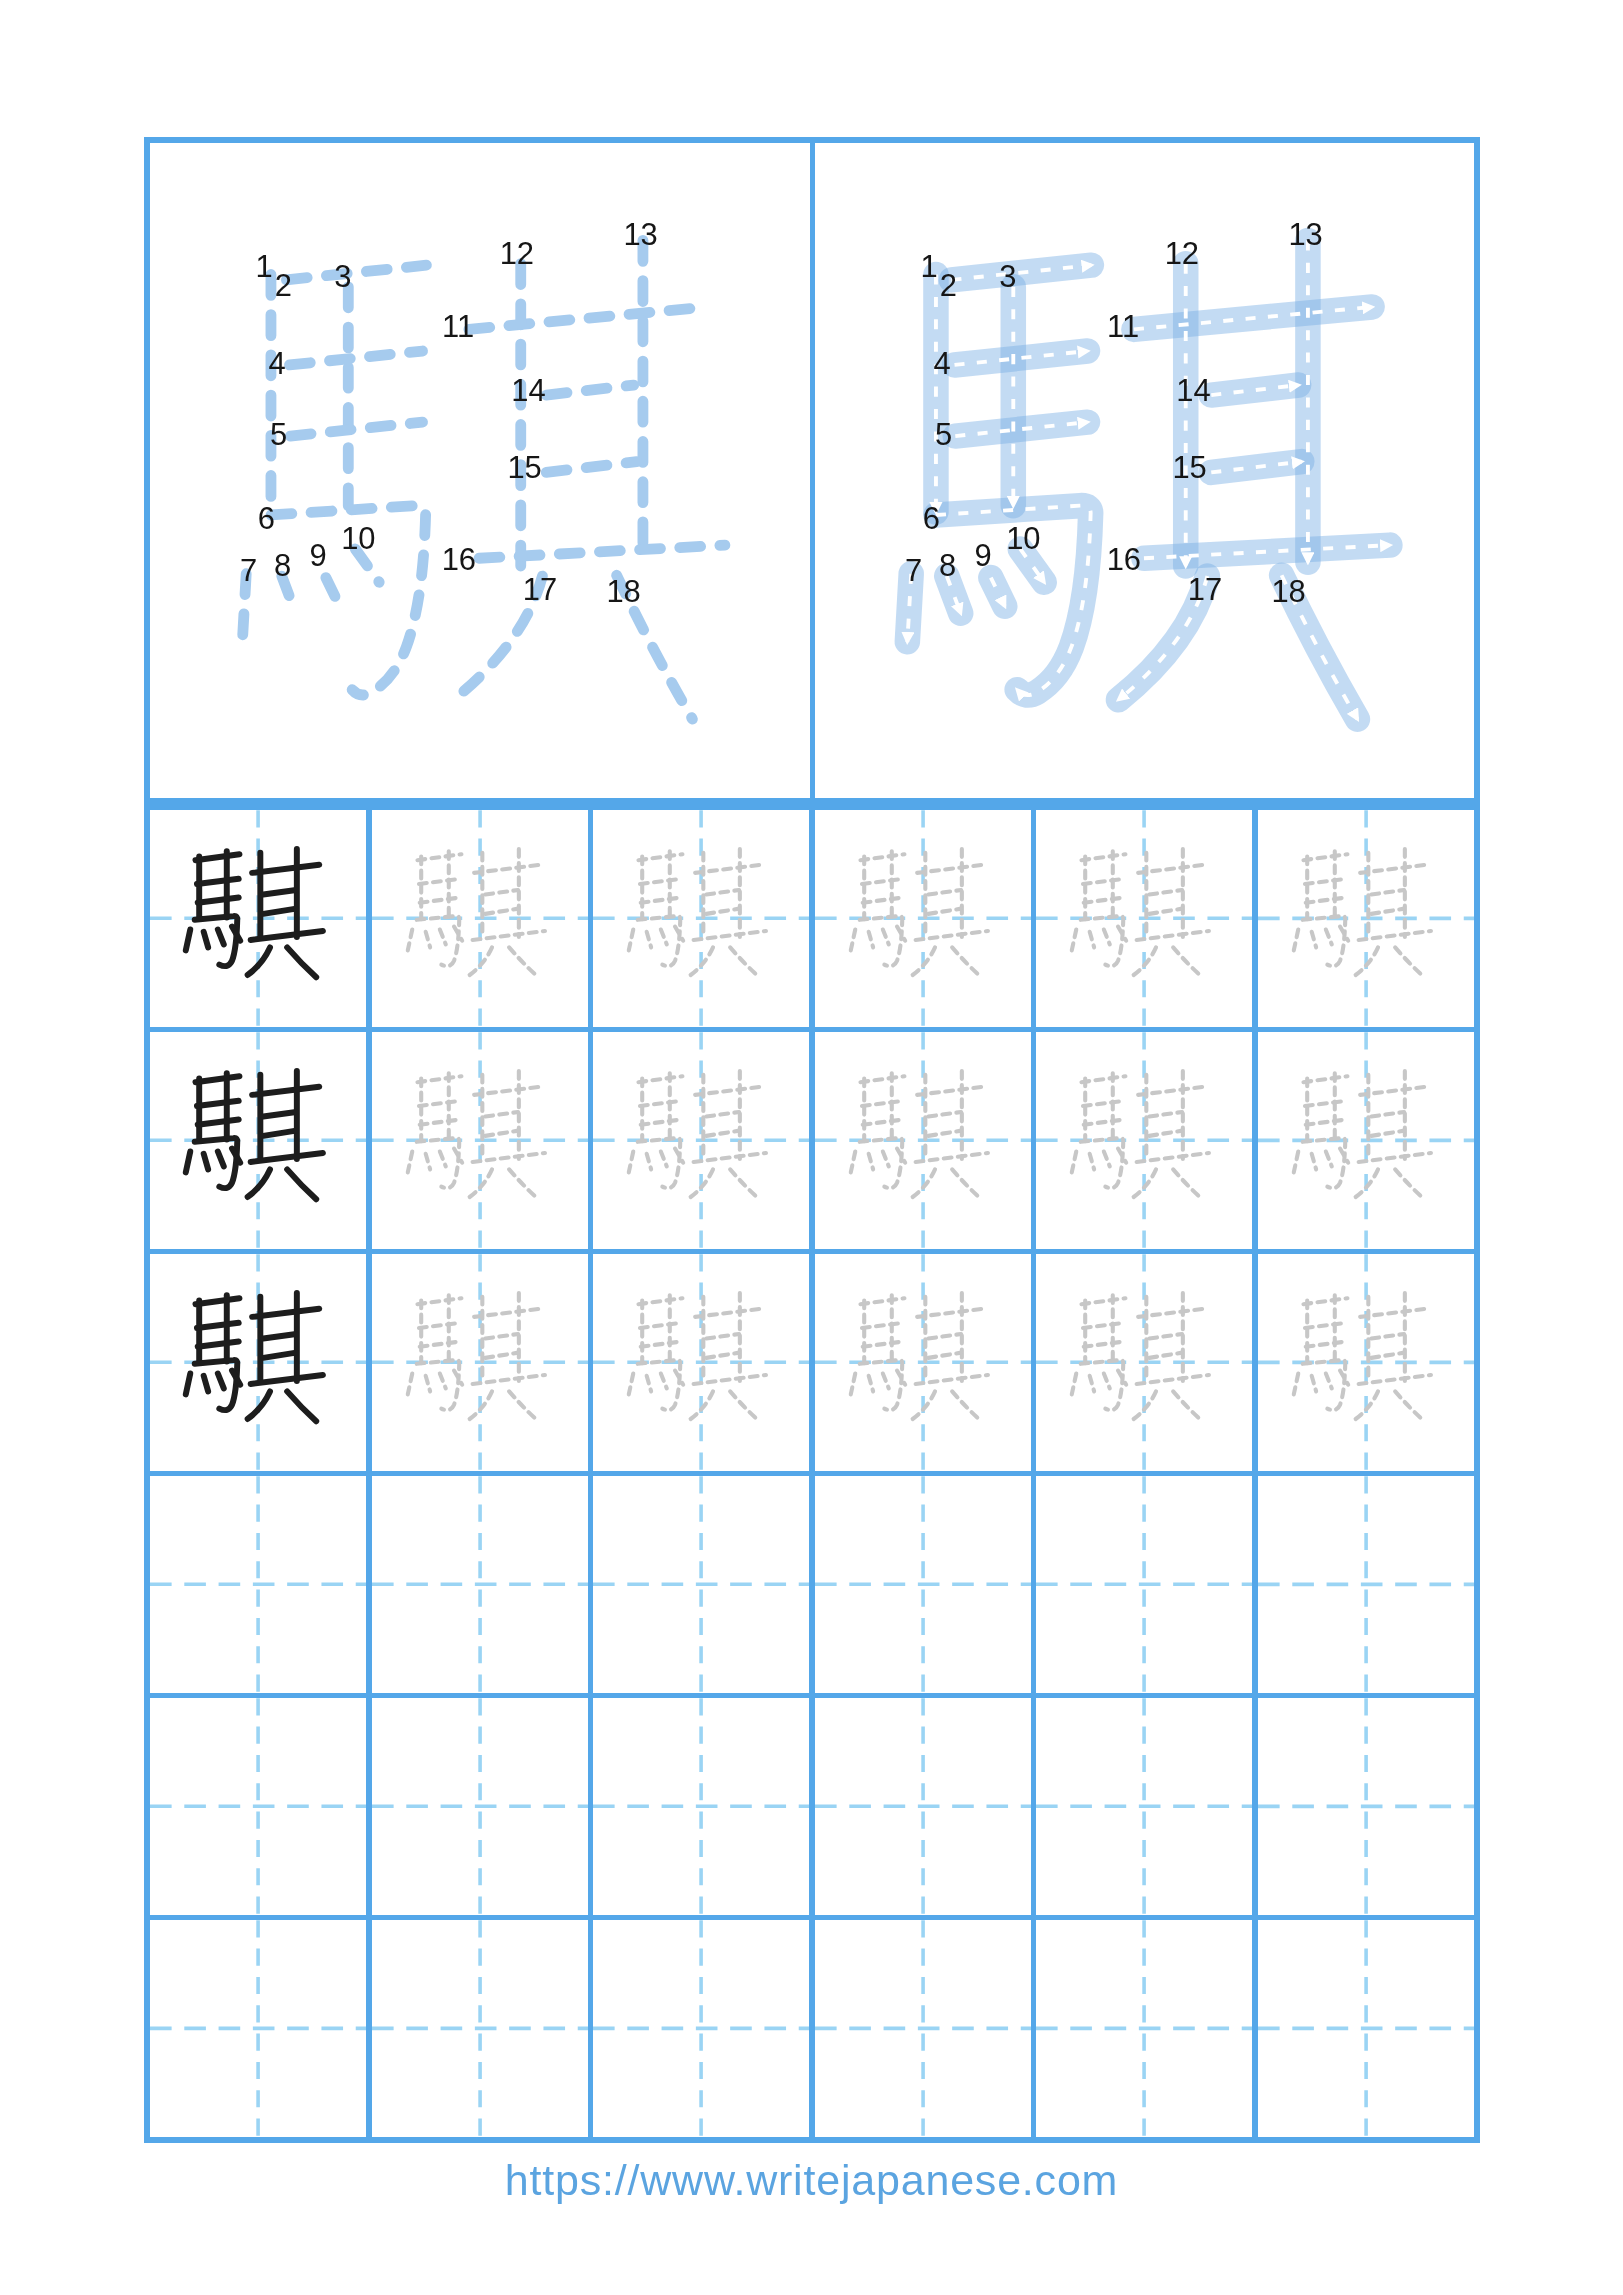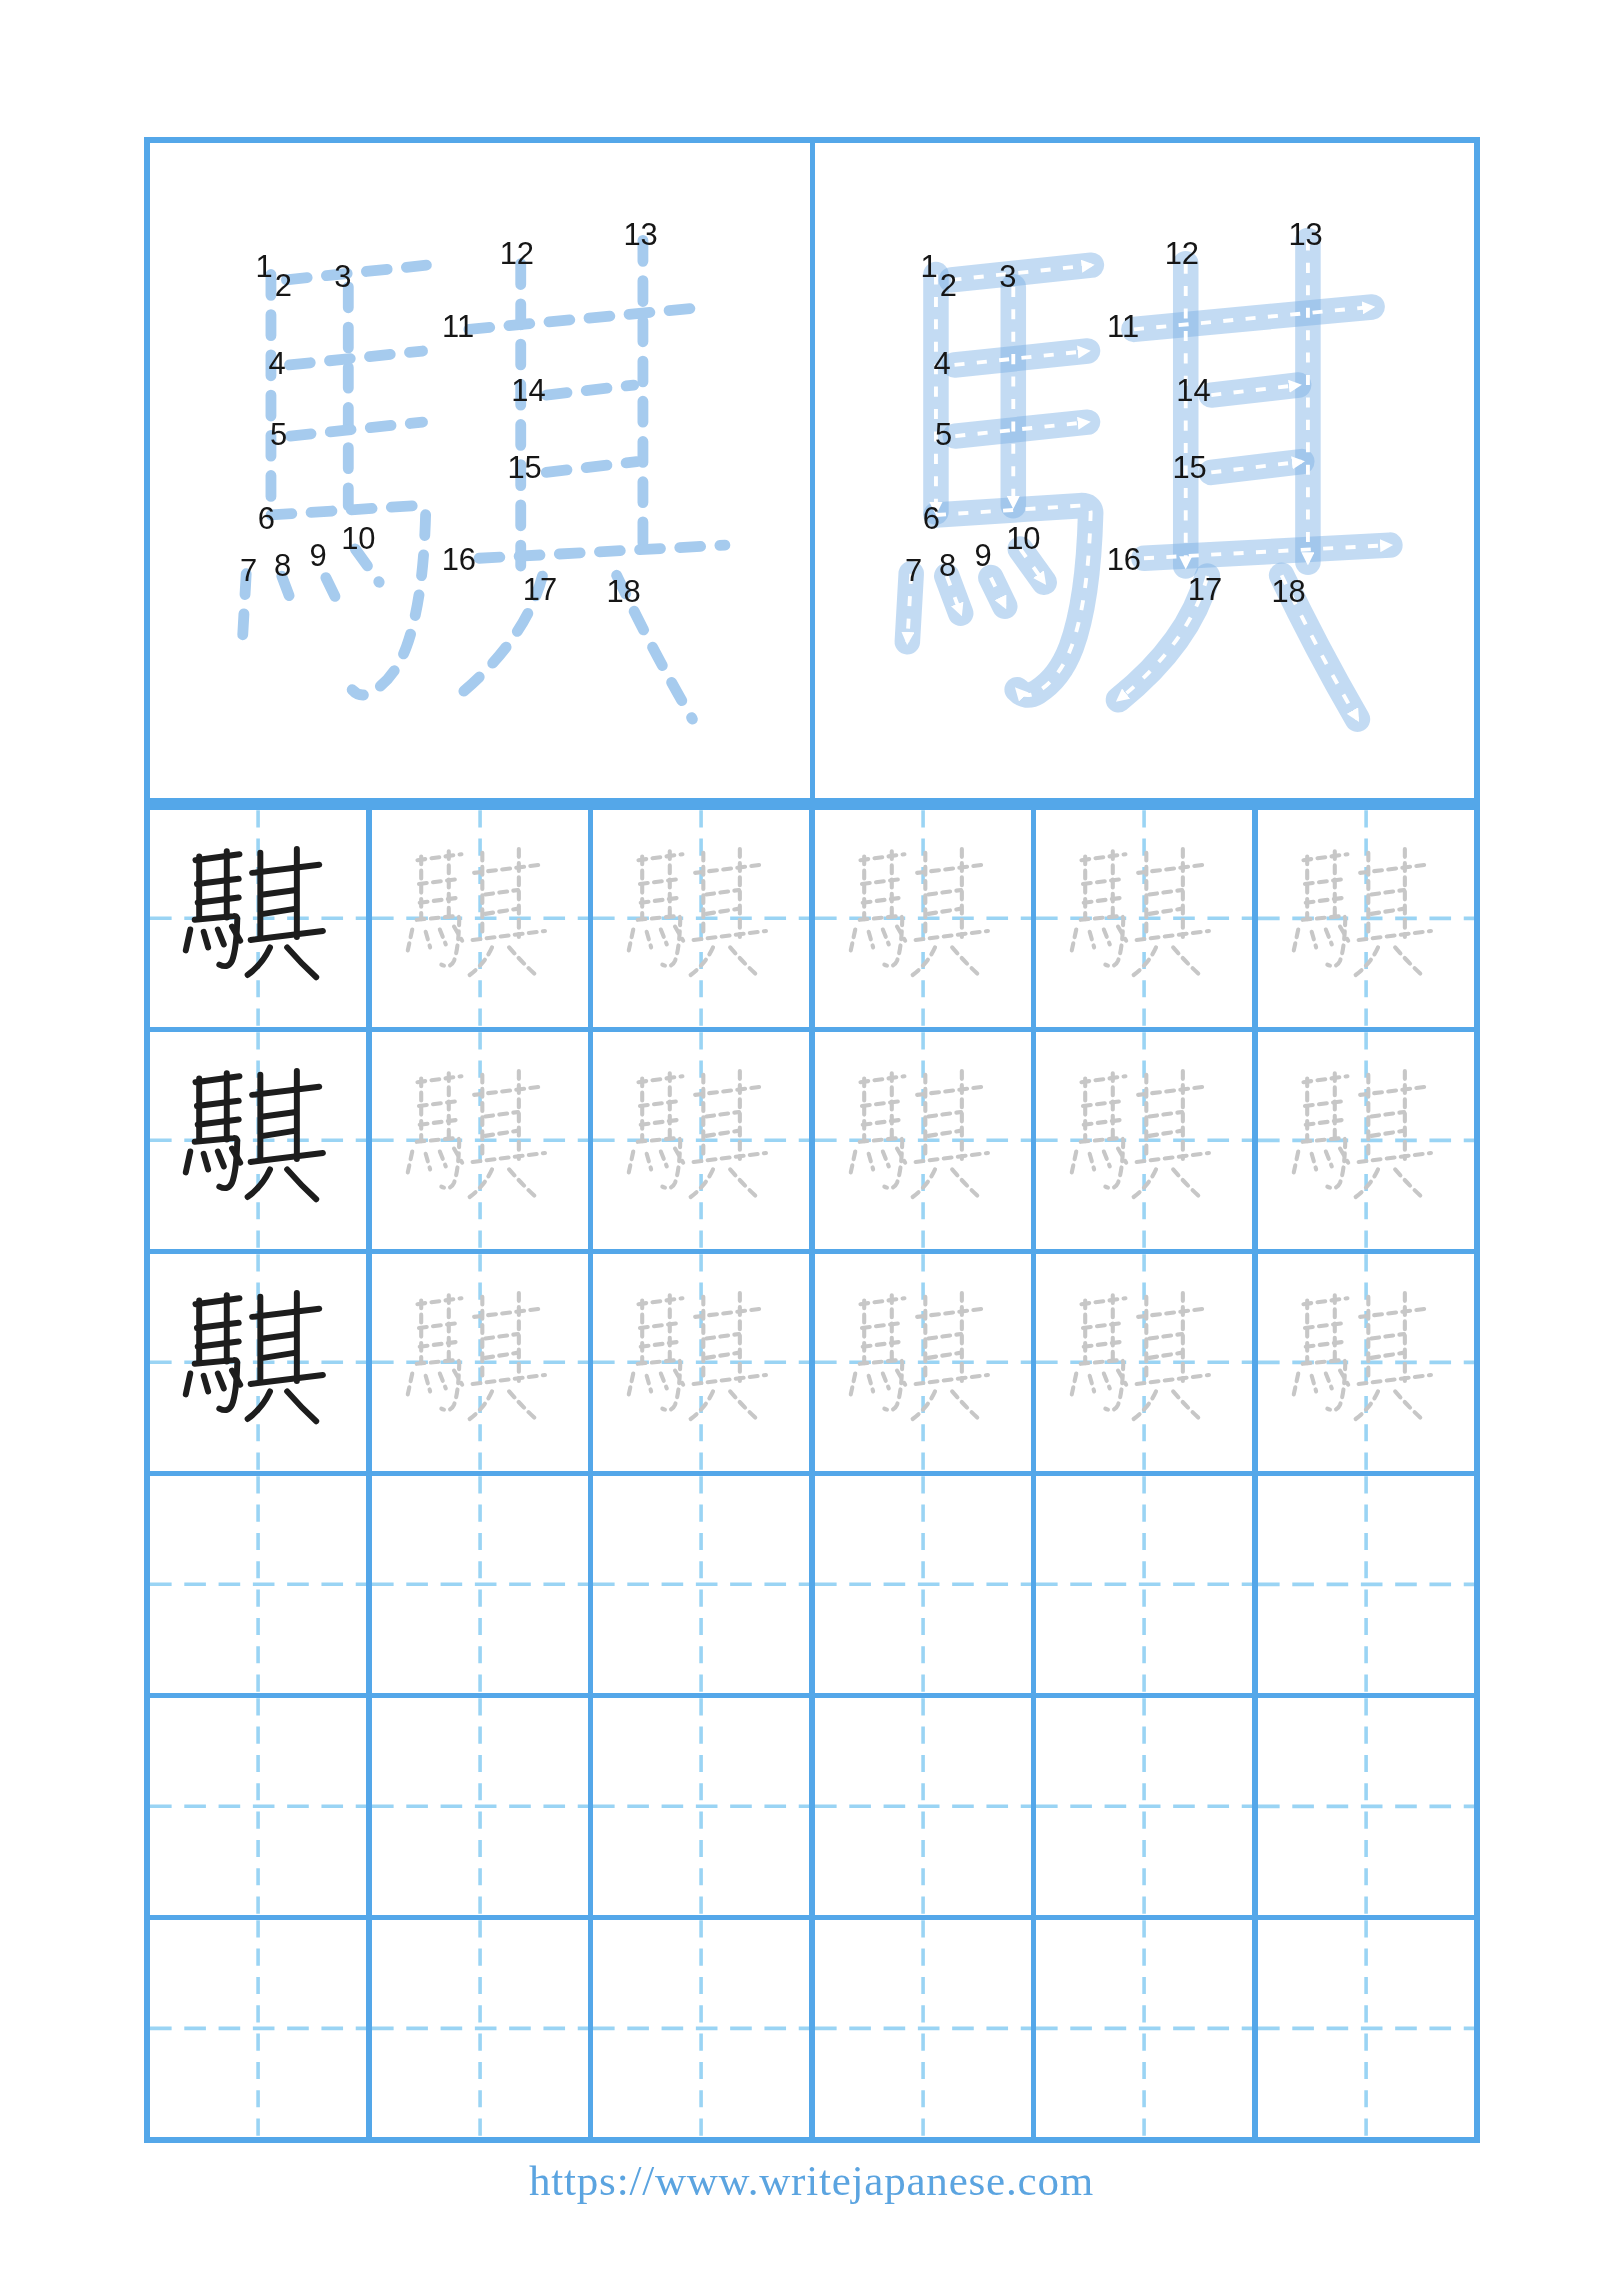--- a/index.html
+++ b/index.html
@@ -74,7 +74,7 @@
   .footer-url{
     position:absolute;left:0;top:2142px;width:1623px;height:77px;
     display:flex;align-items:center;justify-content:center;
-    font-family:Liberation Serif, serif;font-size:43px;font-weight:300;
+    font-family:Liberation Sans, sans-serif;font-size:43px;font-weight:300;
     letter-spacing:0.8px;color:var(--url-blue);
   }
 </style>

